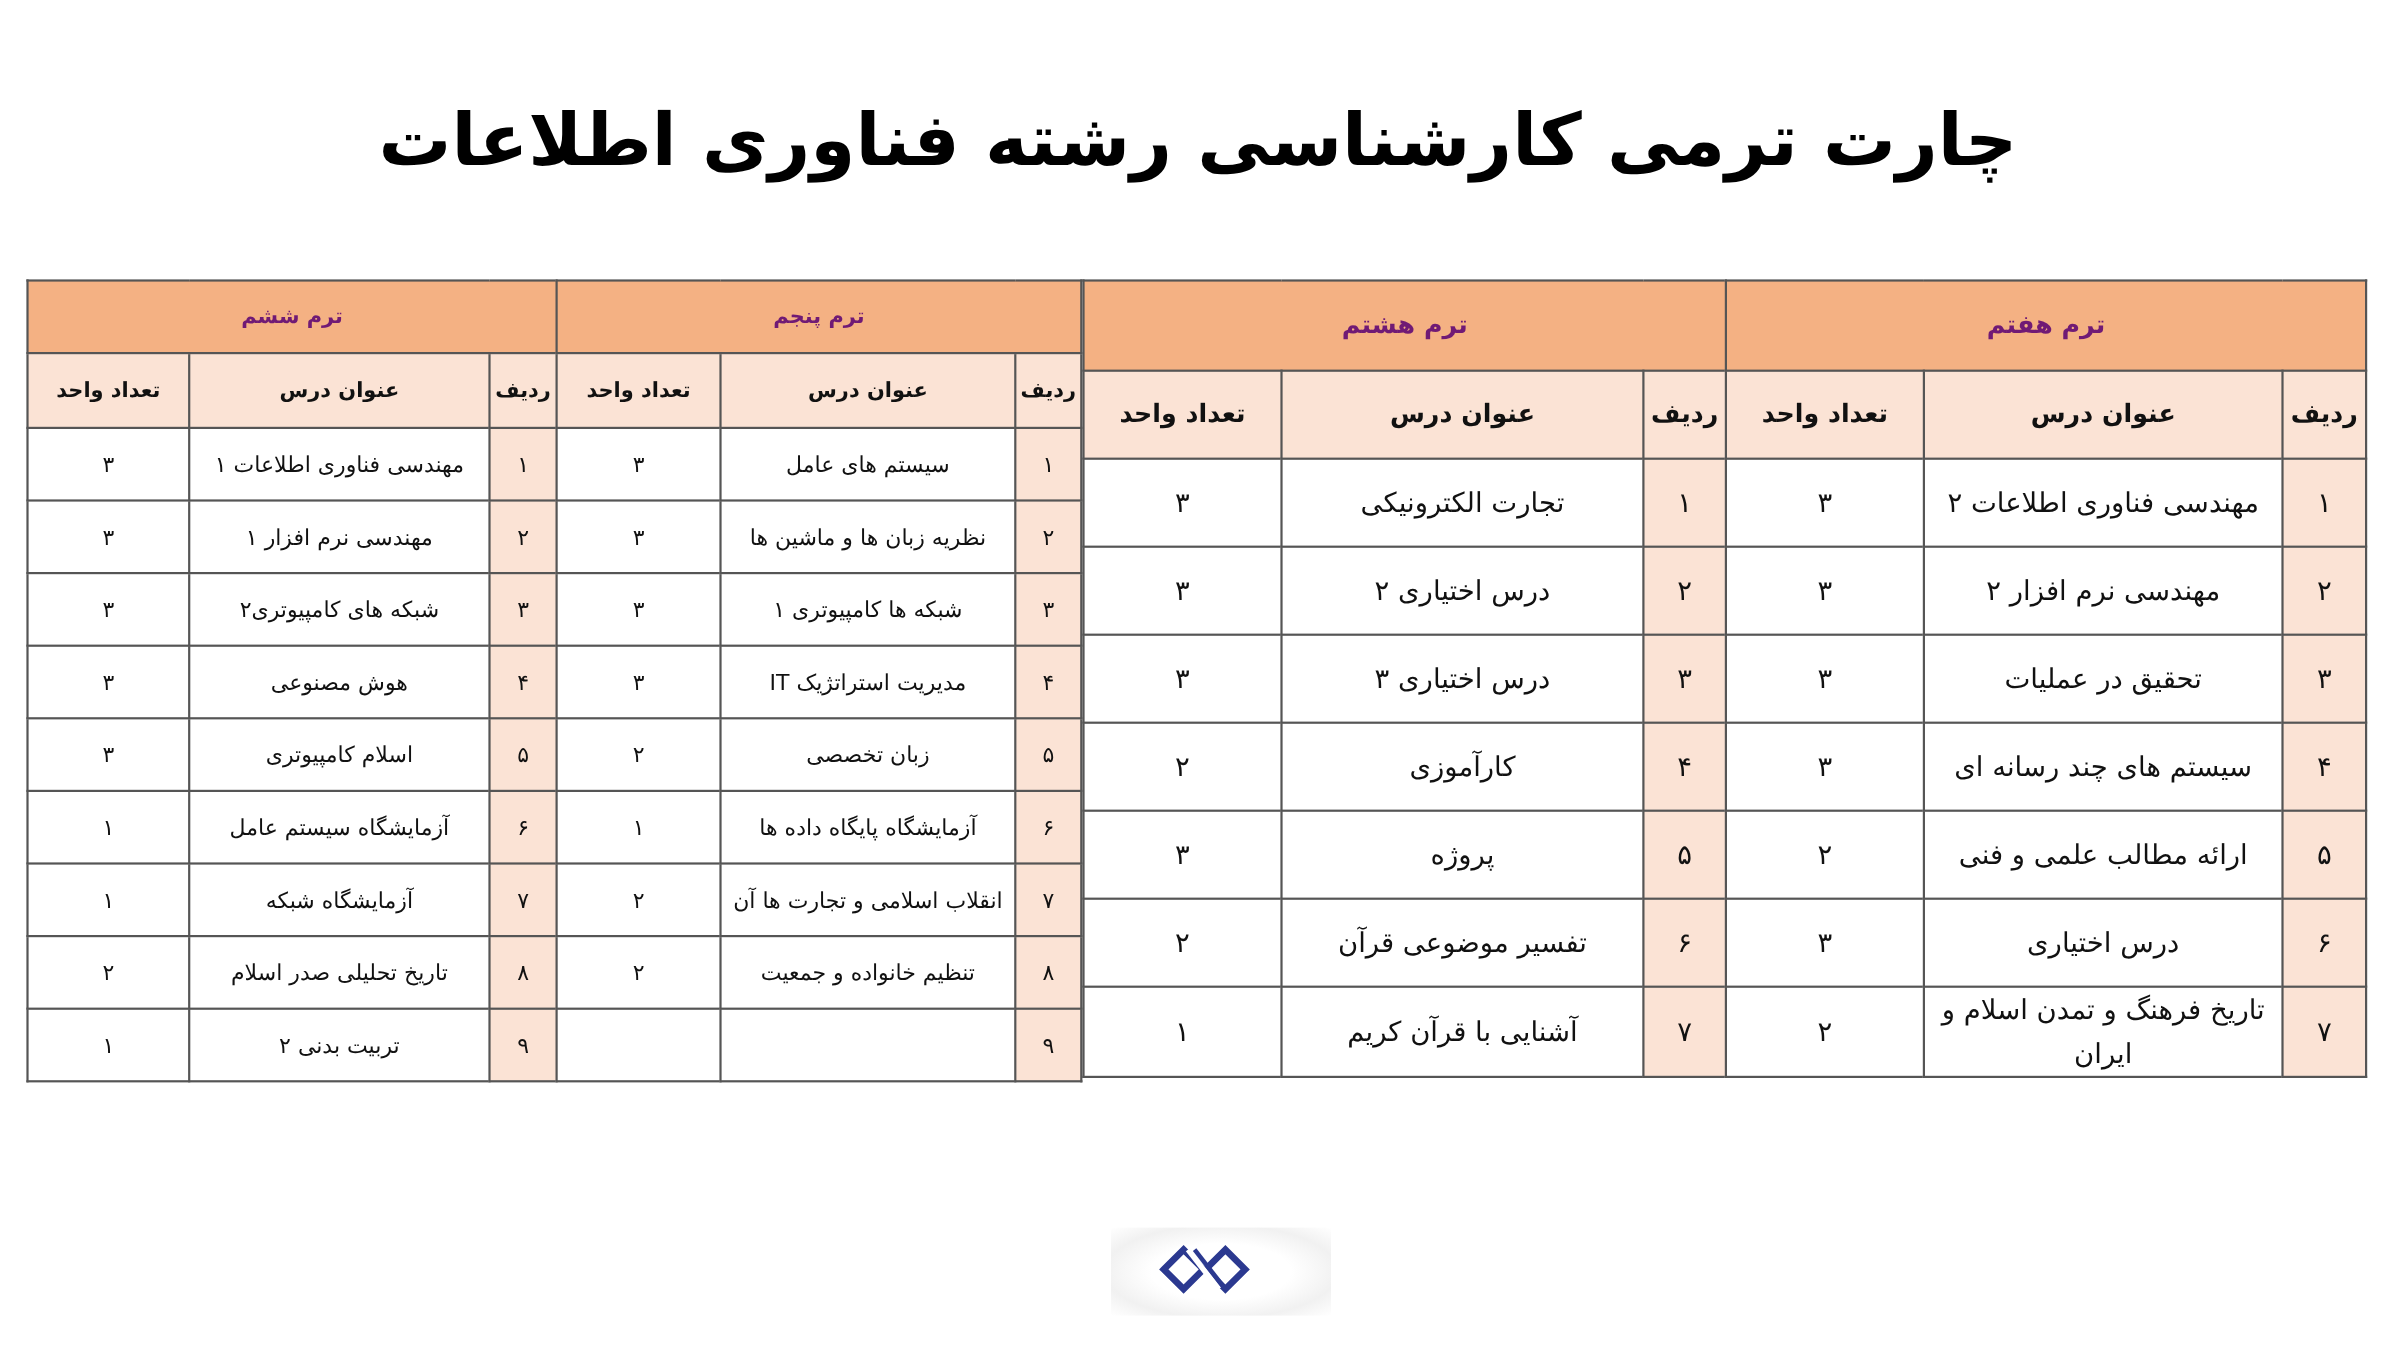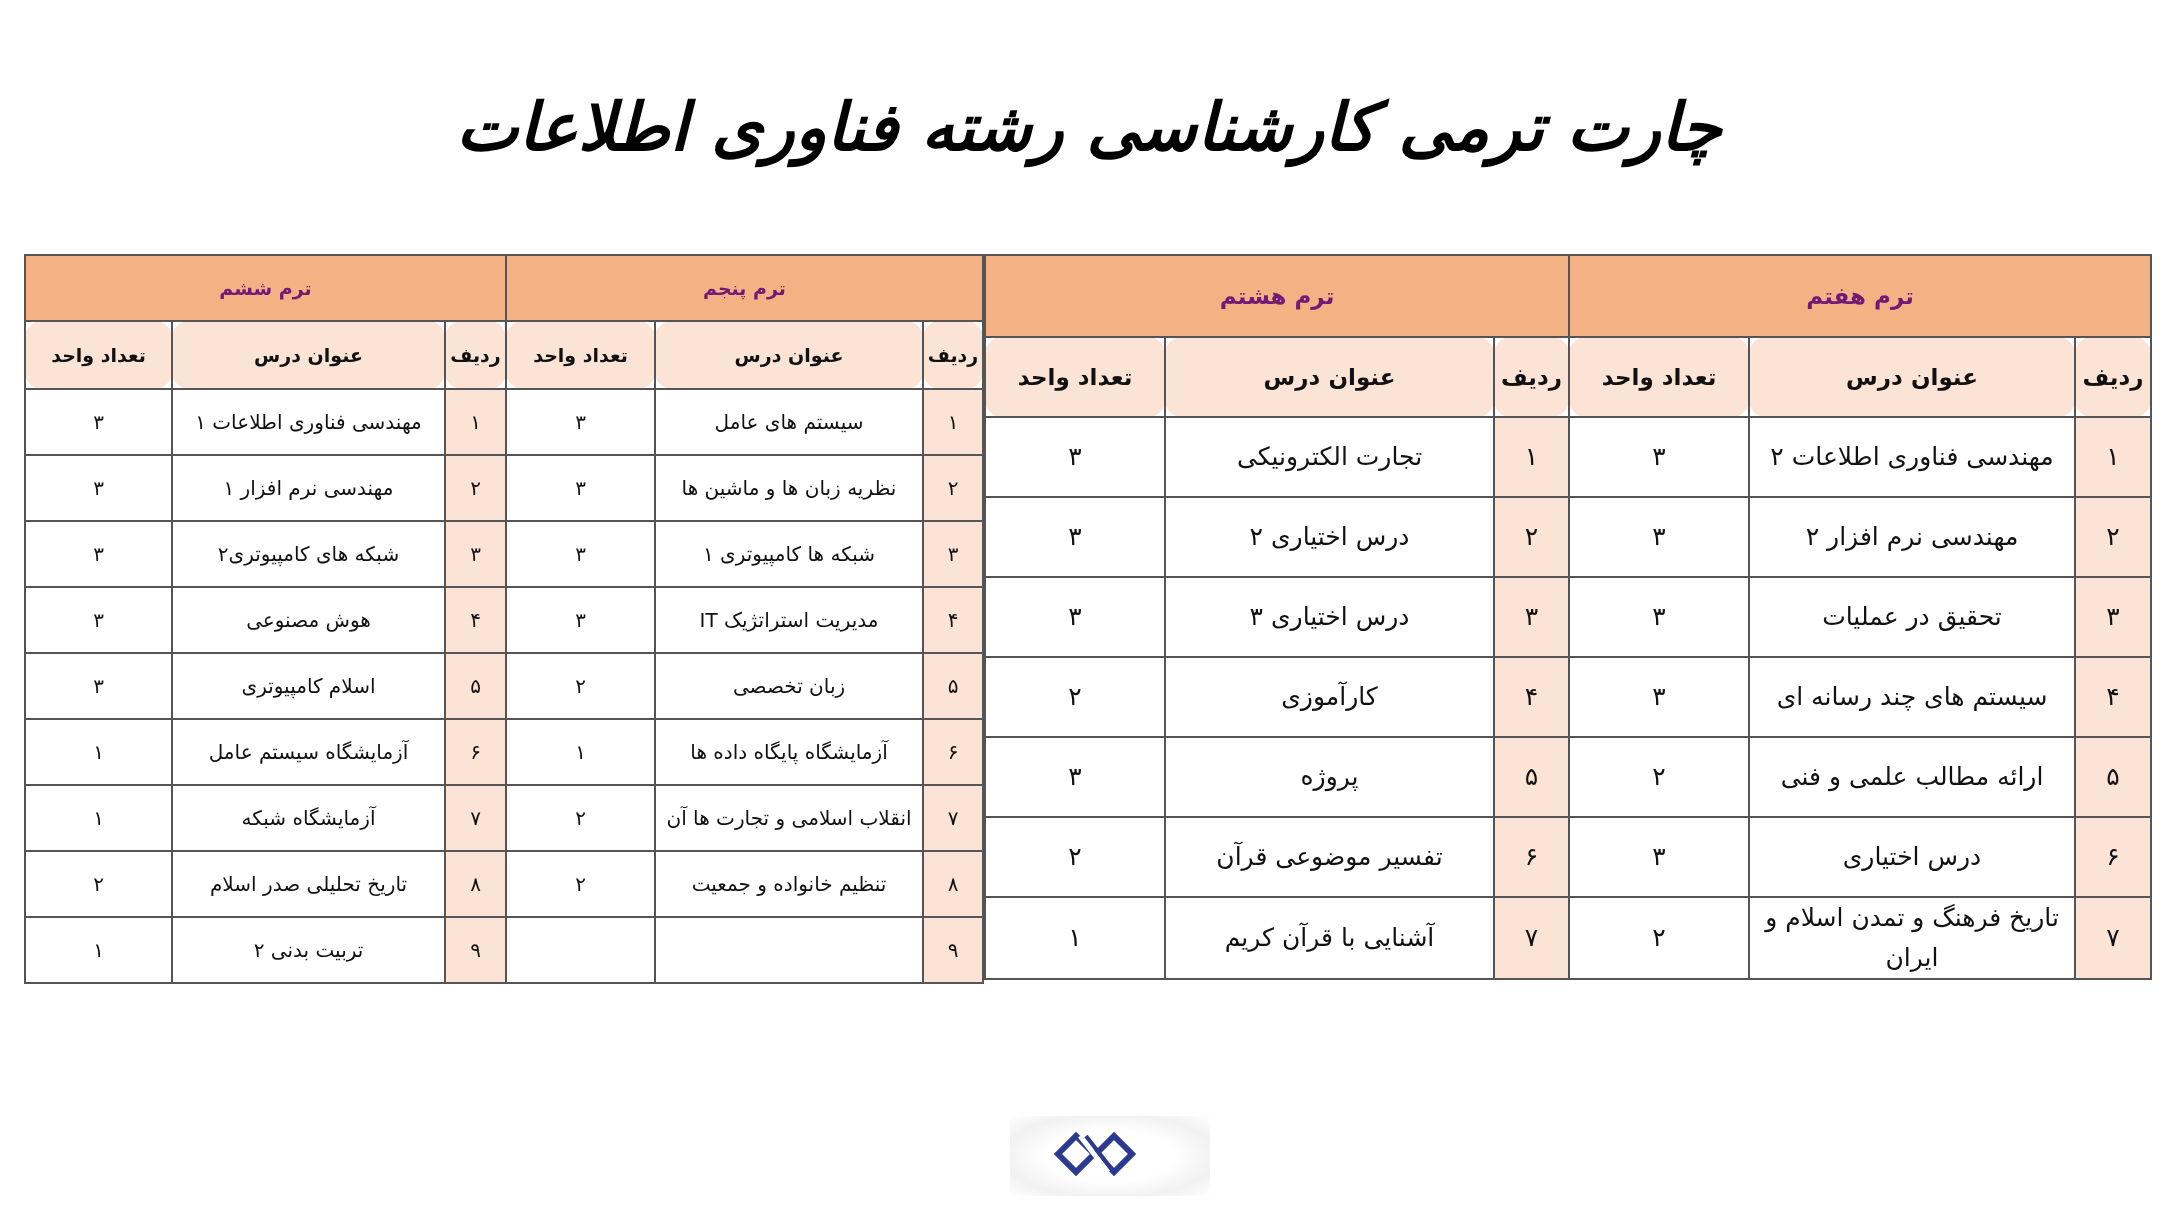--- a/index.html
+++ b/index.html
@@ -9,7 +9,7 @@
   }
   .title {
     position:absolute; left:0; width:2178px; top:78px; text-align:center;
-    font-size:66px; font-weight:bold; direction:rtl; color:#000; line-height:100px;font-style:italic;
+    font-size:66px; font-weight:bold; direction:rtl; color:#000; line-height:100px;
   }
   .group { position:absolute; top:254px; border-collapse:collapse; direction:rtl; table-layout:fixed; }
   .group td, .group th { border:2px solid #555; text-align:center; vertical-align:middle; padding:0; }

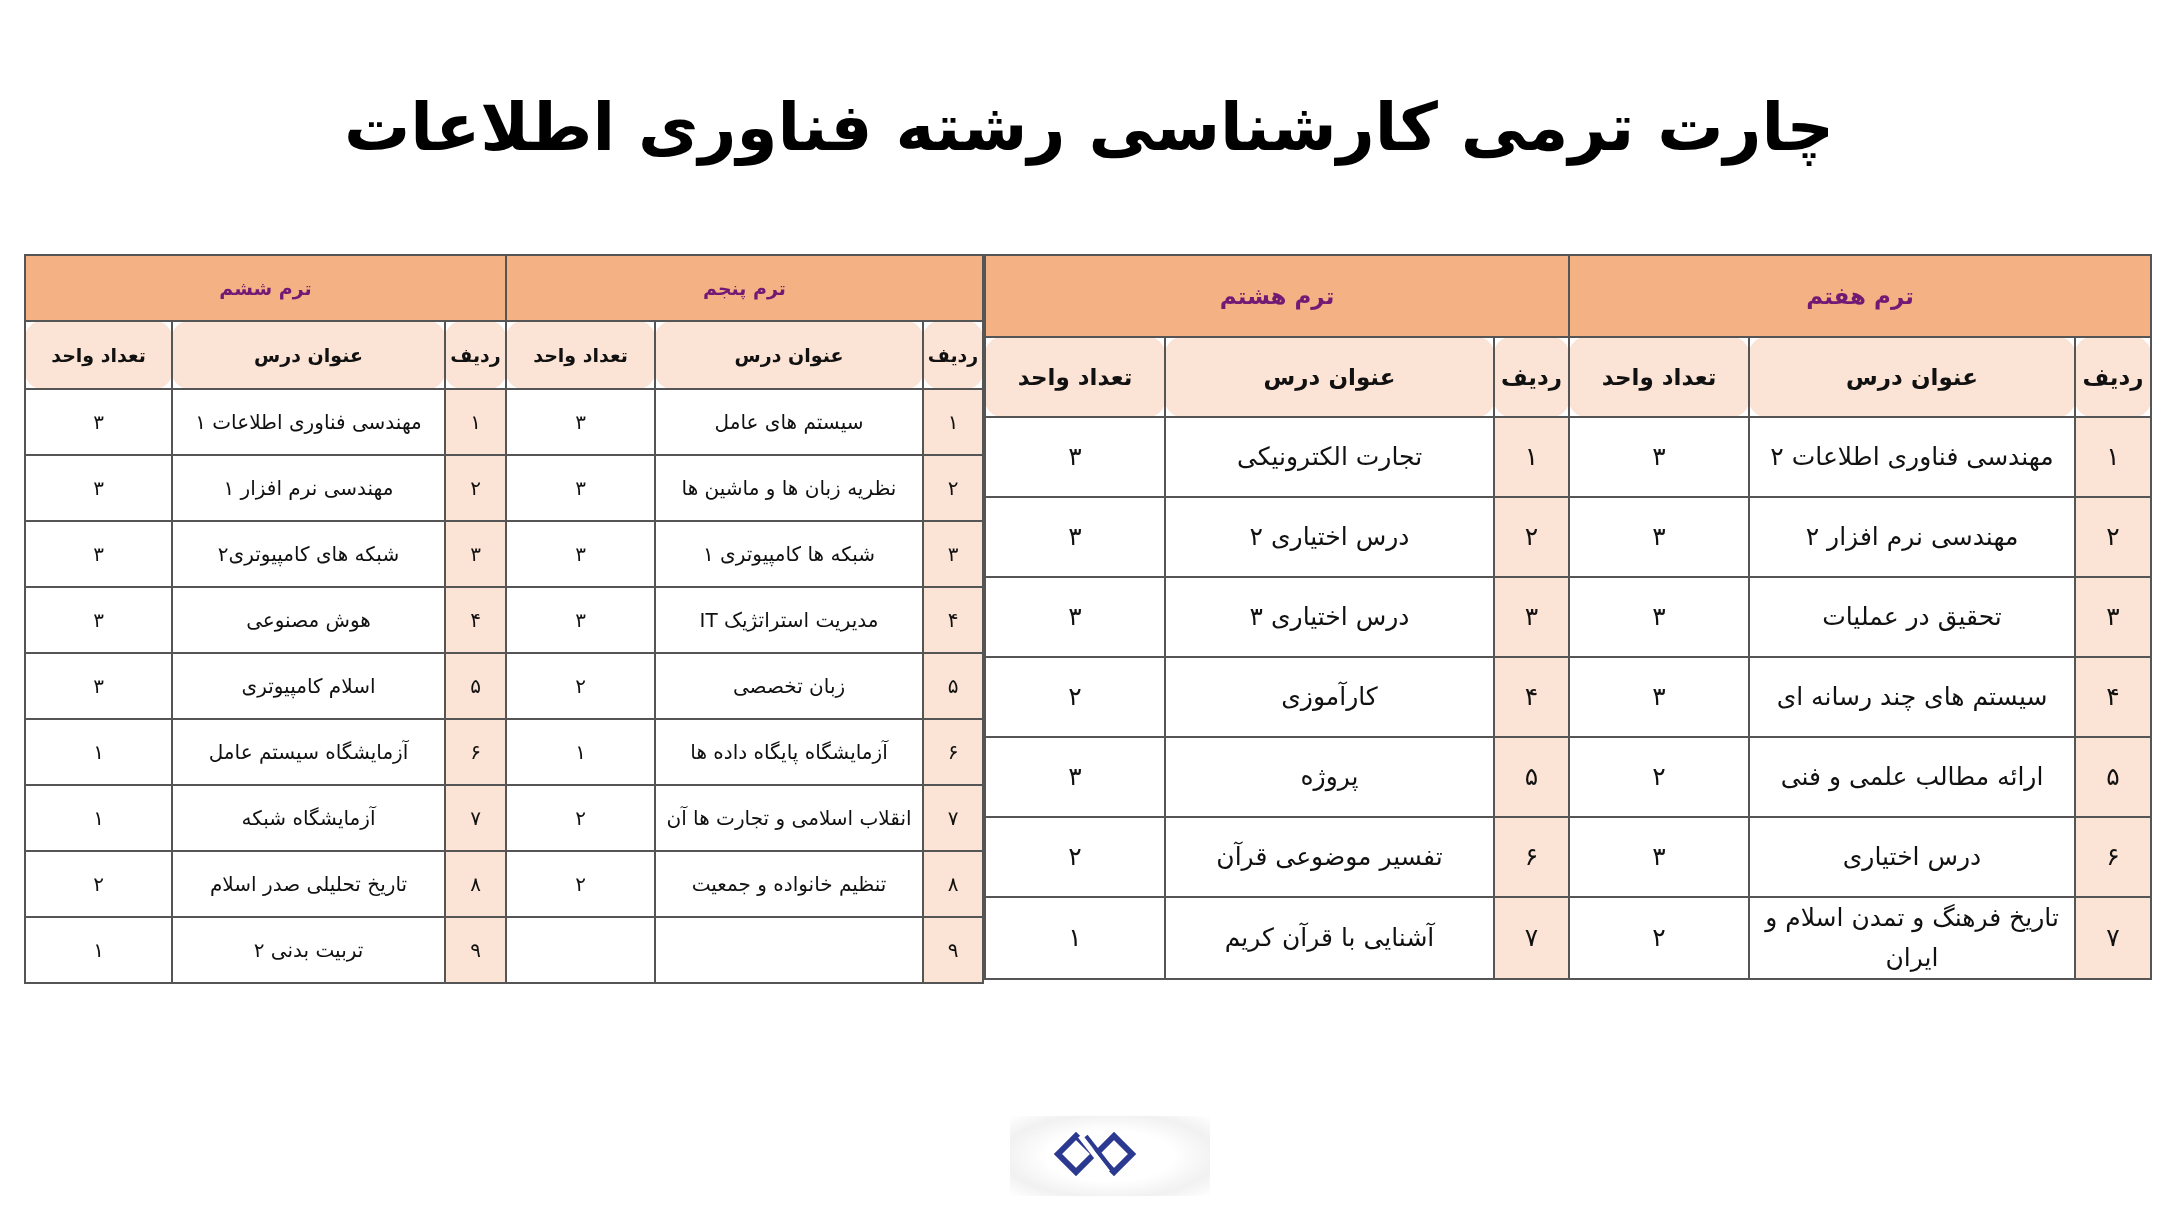--- a/index.html
+++ b/index.html
@@ -14,7 +14,7 @@
   .group { position:absolute; top:254px; border-collapse:collapse; direction:rtl; table-layout:fixed; }
   .group td, .group th { border:2px solid #555; text-align:center; vertical-align:middle; padding:0; }
   .term-h { background:#F4B183; font-weight:bold; color:#701a75; }
-  .sub-h { background:#FBE3D5; font-weight:bold; color:#111;border-radius:17px; }
+  .sub-h { background:#FBE3D5; font-weight:bold; color:#111; }
   .radif { background:#FBE3D5; }
   .cell { background:#ffffff; }
   .g-left { left:24px; width:958px; }

